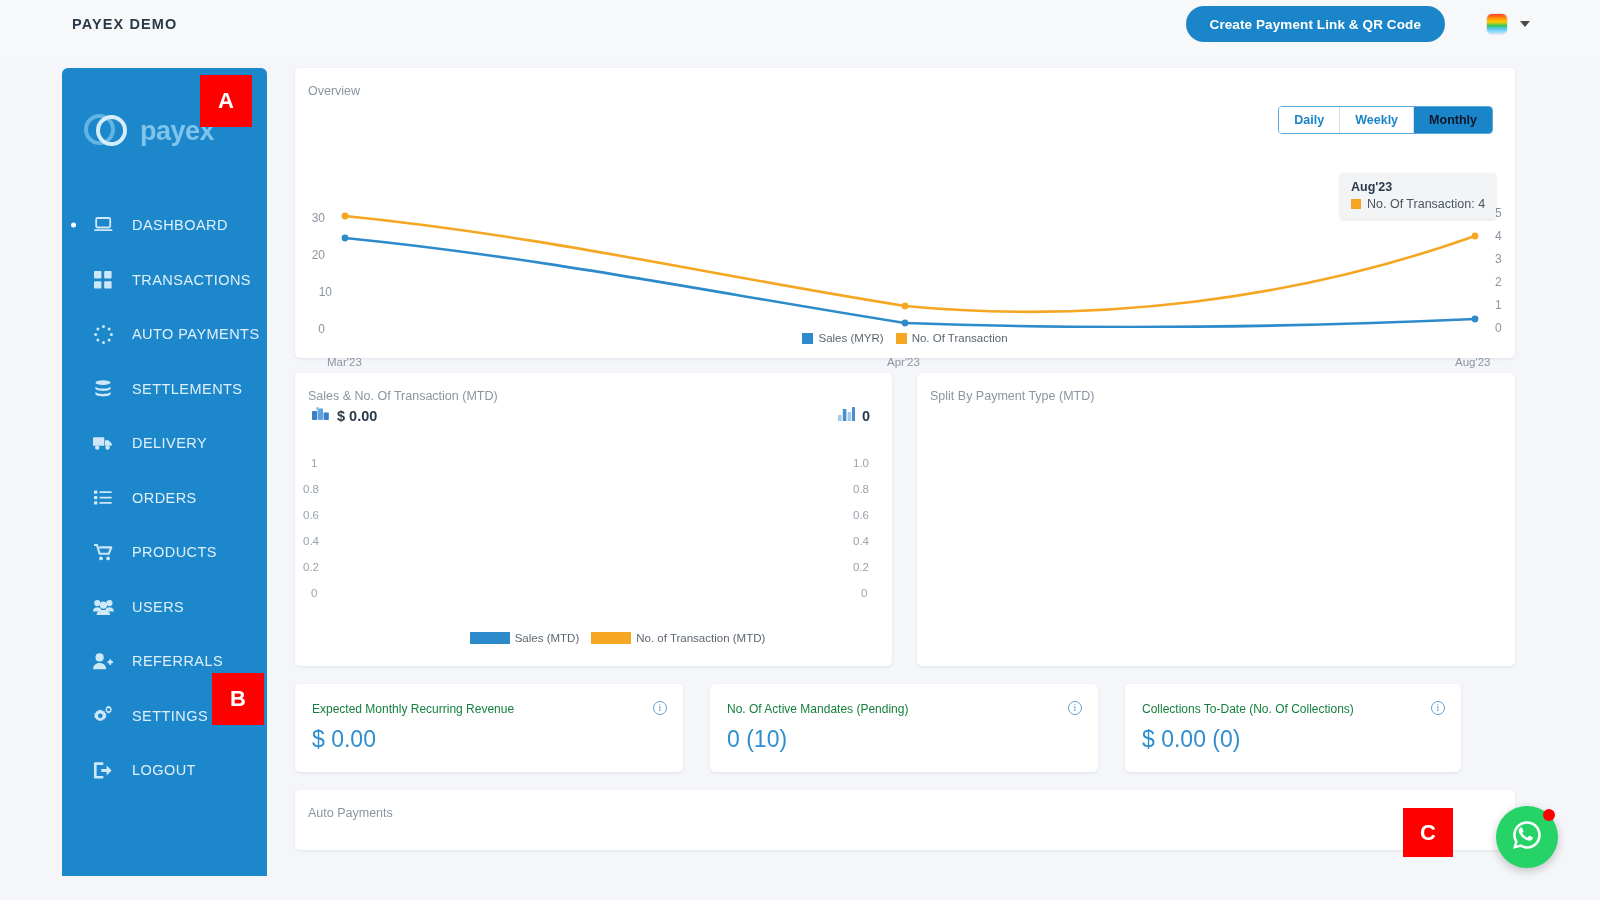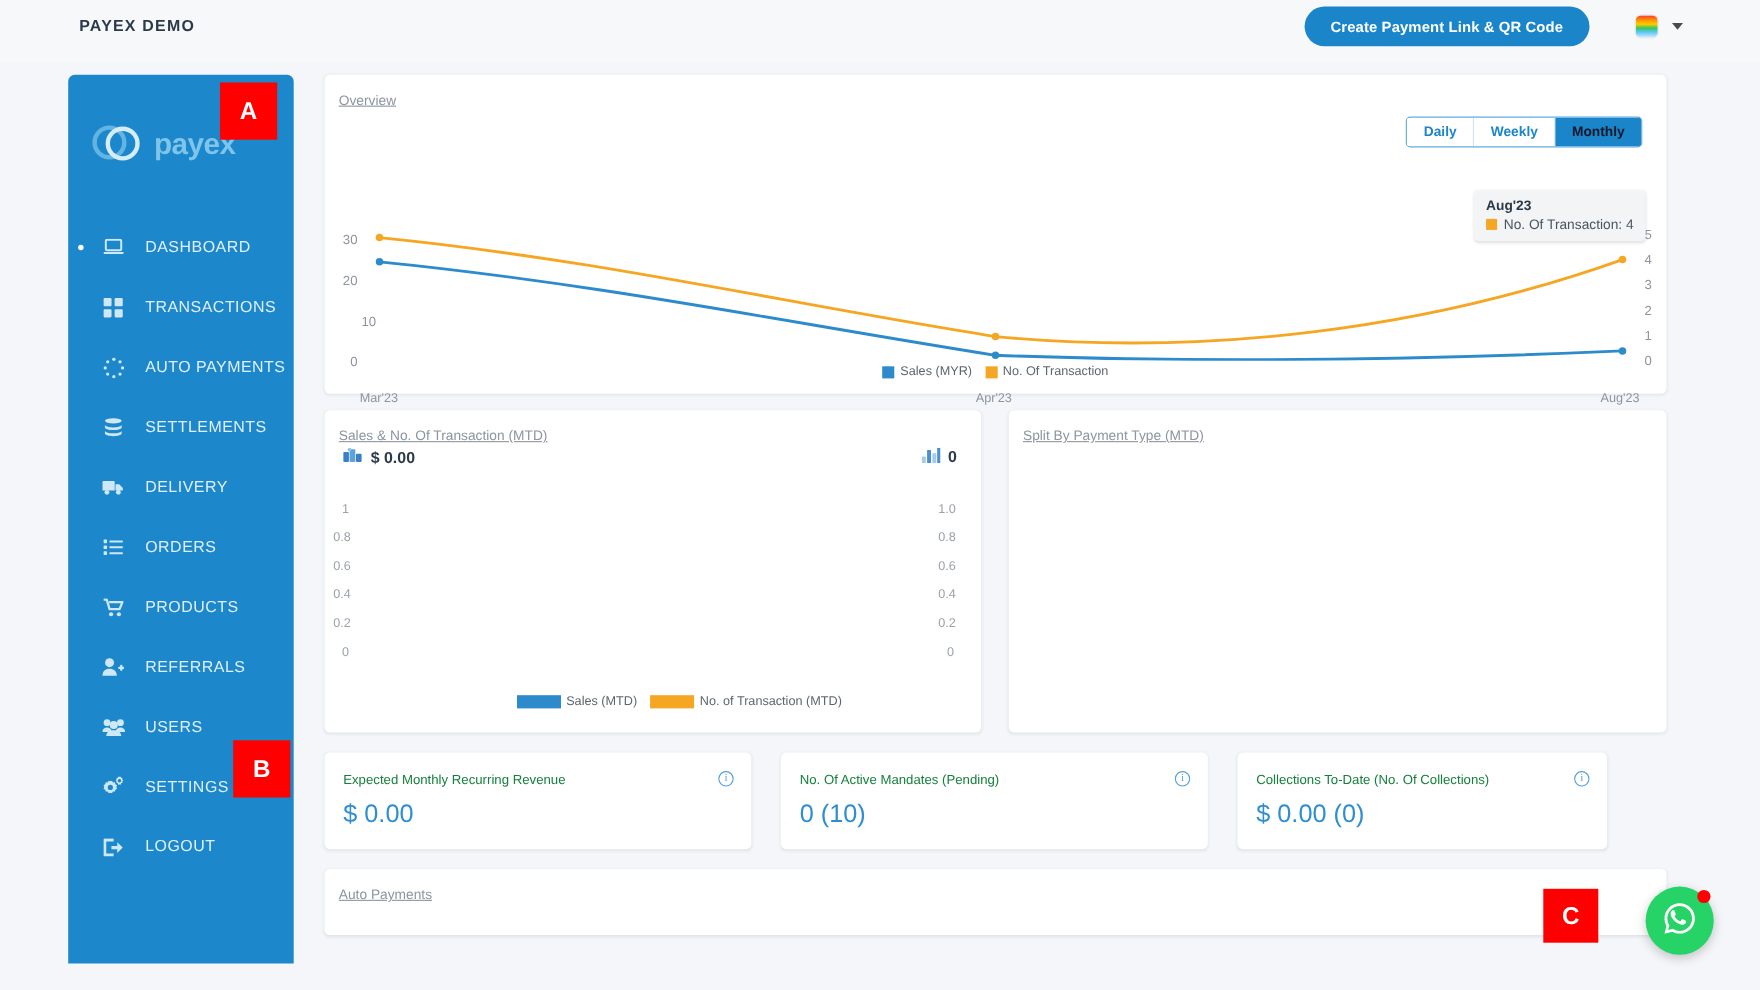--- a/index.html
+++ b/index.html
@@ -97,7 +97,7 @@
     box-shadow: 0 1px 3px rgba(40,60,90,.10);
   }
   .card-title {
-    font-size: 12.5px; color: #8c95a0; padding: 16px 0 0 13px; text-decoration: underline;
+    font-size: 12.5px; color: #8c95a0; padding: 16px 0 0 13px;
   }
 
   

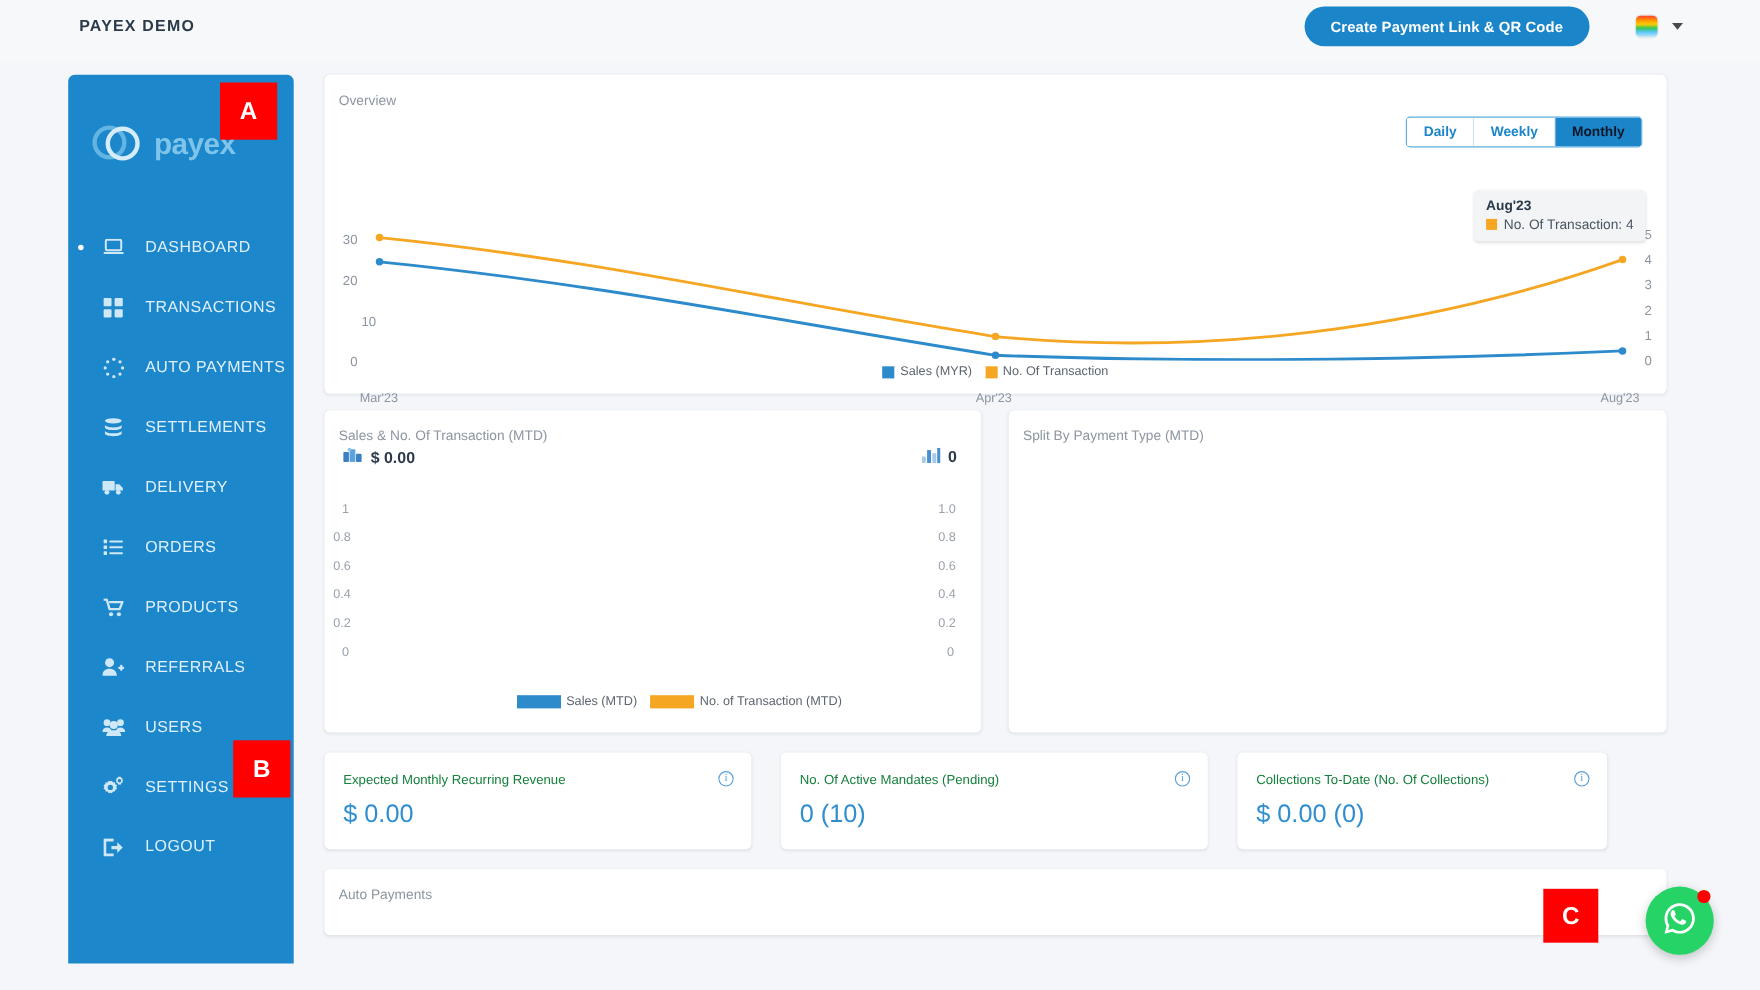--- a/index.html
+++ b/index.html
@@ -393,7 +393,7 @@
 
         <div class="ytick" style="left:0px;  top:83px;">30</div>
         <div class="ytick" style="left:0px;  top:120px;">20</div>
-        <div class="ytick" style="left:17px;  top:157px;">10</div>
+        <div class="ytick" style="left:7px;  top:157px;">10</div>
         <div class="ytick" style="left:0px;  top:194px;">0</div>
 
         <div class="ytick right" style="left:1200px; top:78px;">5</div>

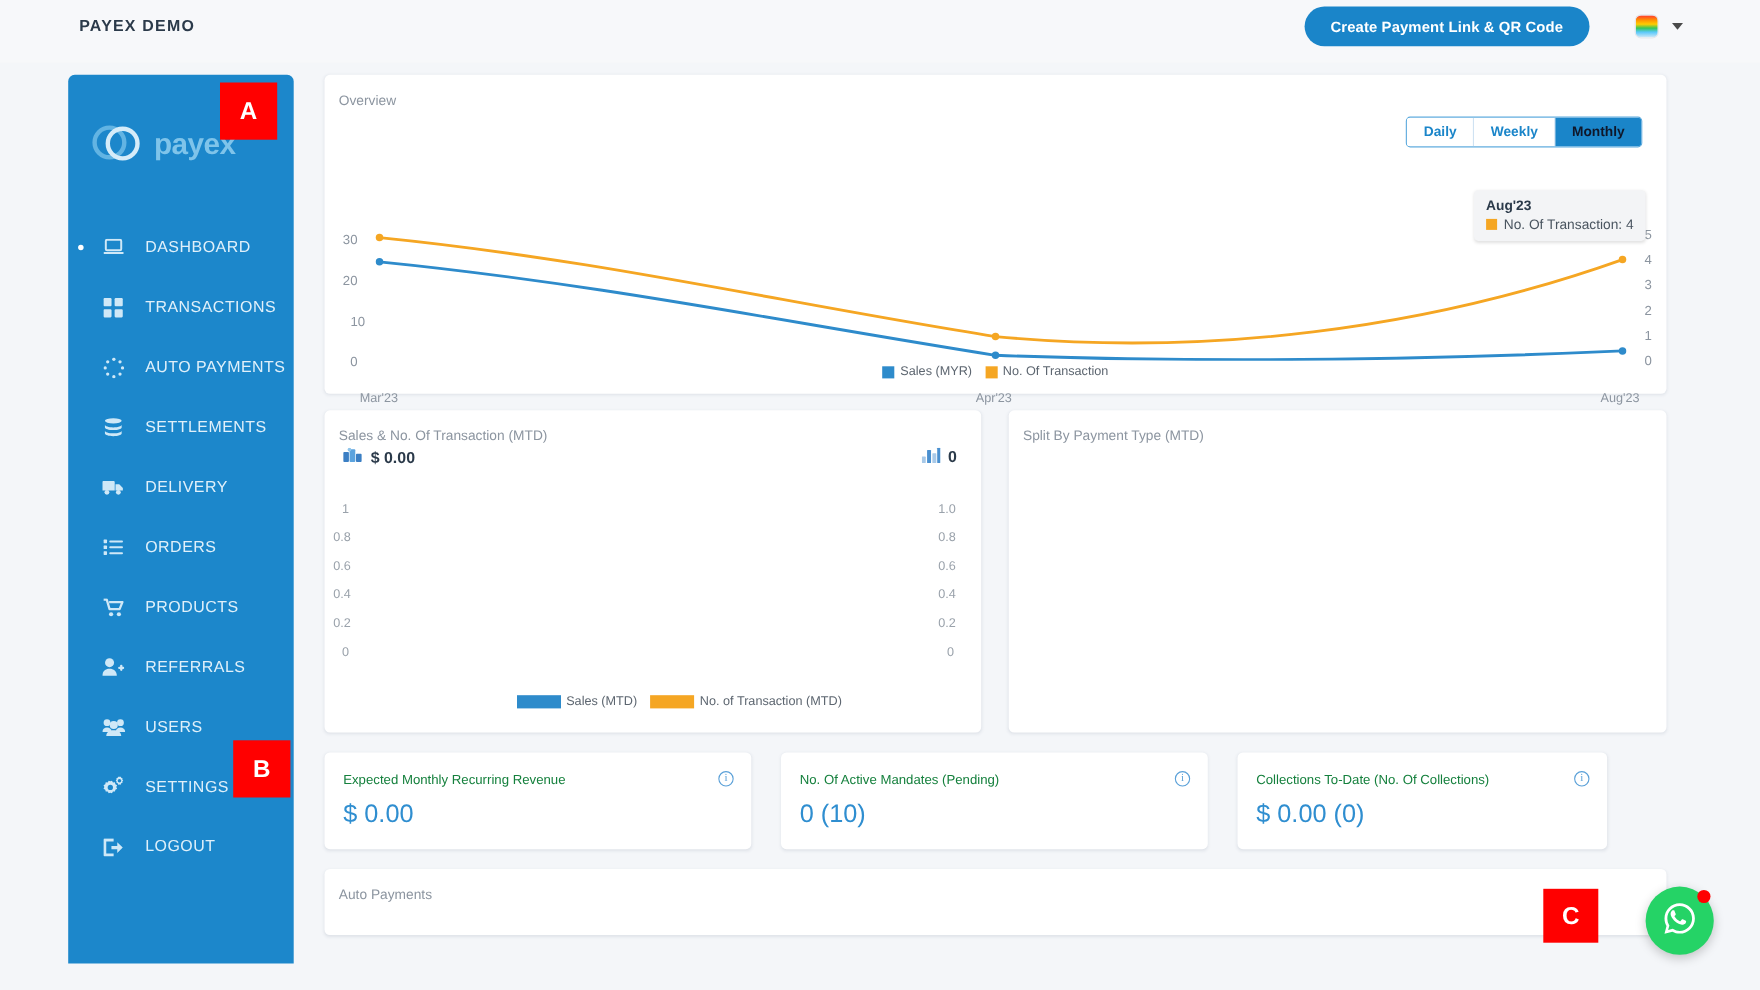--- a/index.html
+++ b/index.html
@@ -329,18 +329,6 @@
 
       <div class="nav-item">
         <span class="nav-ico">
-          <svg width="20" height="17" viewBox="0 0 20 17" fill="currentColor">
-              <circle cx="6.6" cy="4.4" r="4.1"></circle>
-              <path d="M0 16.3c0-3.9 2.95-6.3 6.6-6.3s6.6 2.4 6.6 6.3z"></path>
-              <rect x="14.4" y="8.1" width="5.6" height="2.1" rx="1"></rect>
-              <rect x="16.2" y="6.3" width="2.1" height="5.6" rx="1"></rect>
-            </svg>
-        </span>
-        <span class="nav-label">REFERRALS</span>
-      </div>
-
-      <div class="nav-item">
-        <span class="nav-ico">
           <svg width="21" height="16" viewBox="0 0 21 16" fill="currentColor">
               <circle cx="4.3" cy="4" r="3.1"></circle>
               <circle cx="16.5" cy="4" r="3.1"></circle>
@@ -351,6 +339,18 @@
             </svg>
         </span>
         <span class="nav-label">USERS</span>
+      </div>
+
+      <div class="nav-item">
+        <span class="nav-ico">
+          <svg width="20" height="17" viewBox="0 0 20 17" fill="currentColor">
+              <circle cx="6.6" cy="4.4" r="4.1"></circle>
+              <path d="M0 16.3c0-3.9 2.95-6.3 6.6-6.3s6.6 2.4 6.6 6.3z"></path>
+              <rect x="14.4" y="8.1" width="5.6" height="2.1" rx="1"></rect>
+              <rect x="16.2" y="6.3" width="2.1" height="5.6" rx="1"></rect>
+            </svg>
+        </span>
+        <span class="nav-label">REFERRALS</span>
       </div>
 
       <div class="nav-item">

